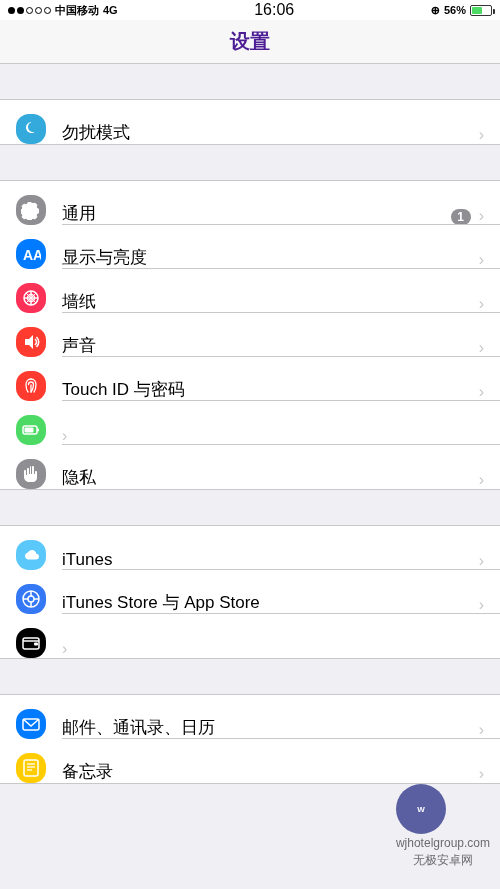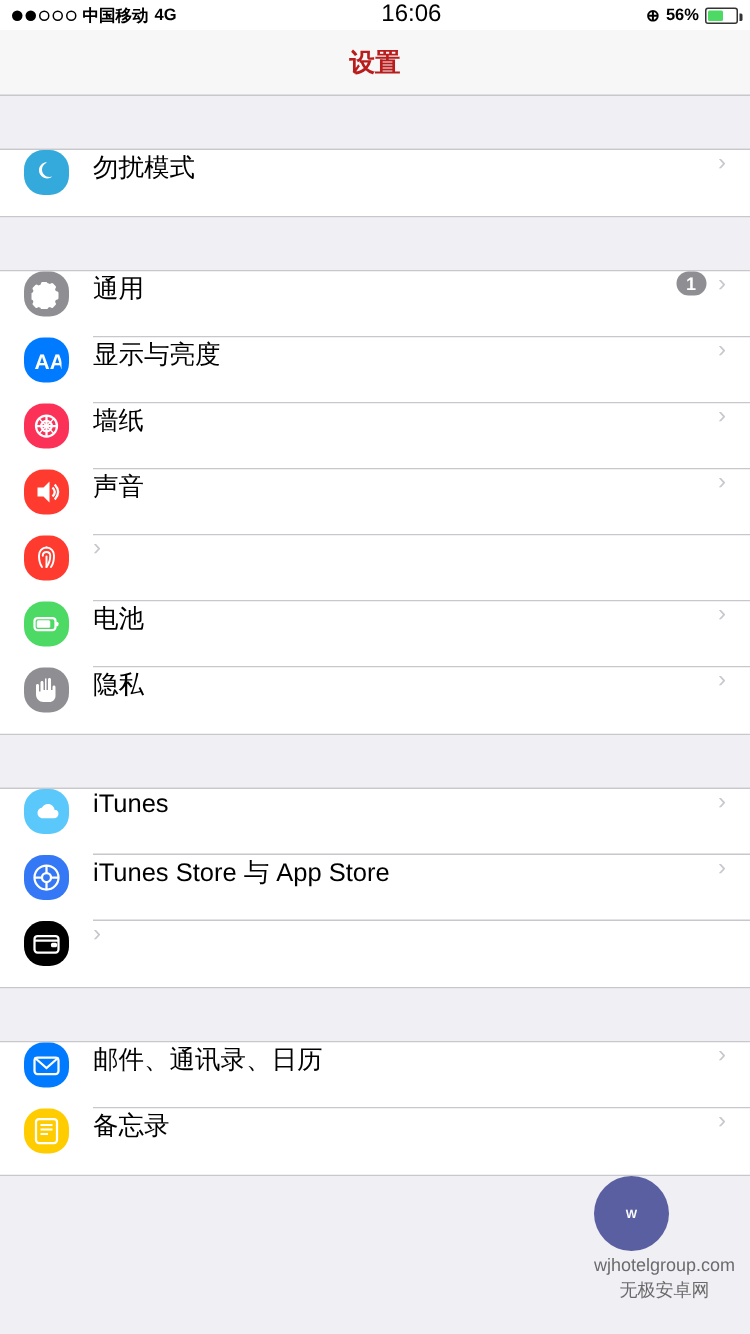--- a/index.html
+++ b/index.html
@@ -50,9 +50,9 @@
       justify-content: center;
     }
     .nav-title {
-      font-size: 17px;
+      font-size: 20px;
       font-weight: 600;
-      color: #b91c1c;
+      color: #4c1d95;
     }
 
     

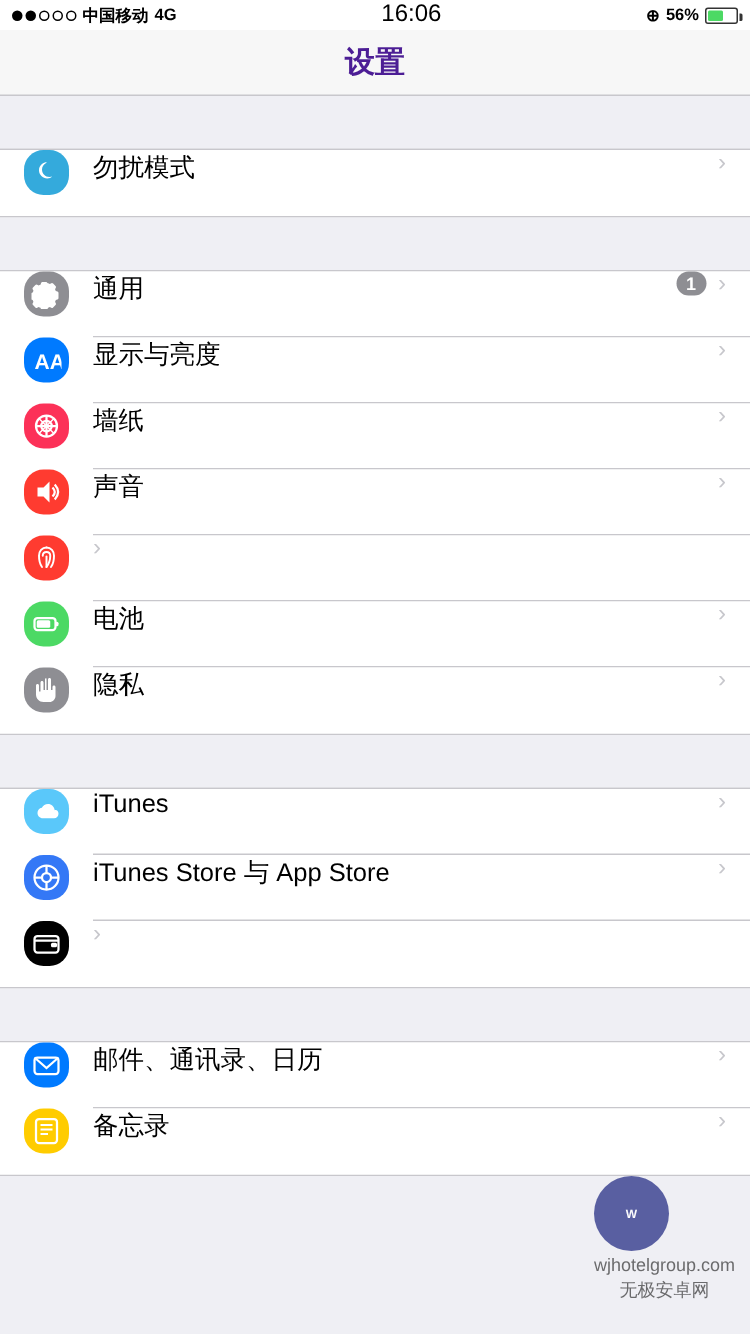--- a/index.html
+++ b/index.html
@@ -70,7 +70,7 @@
 
     .settings-item {
       display: flex;
-      align-items: flex-start;
+      align-items: flex-end;
       height: 44px;
       background: #fff;
       padding: 0 16px 0 16px;

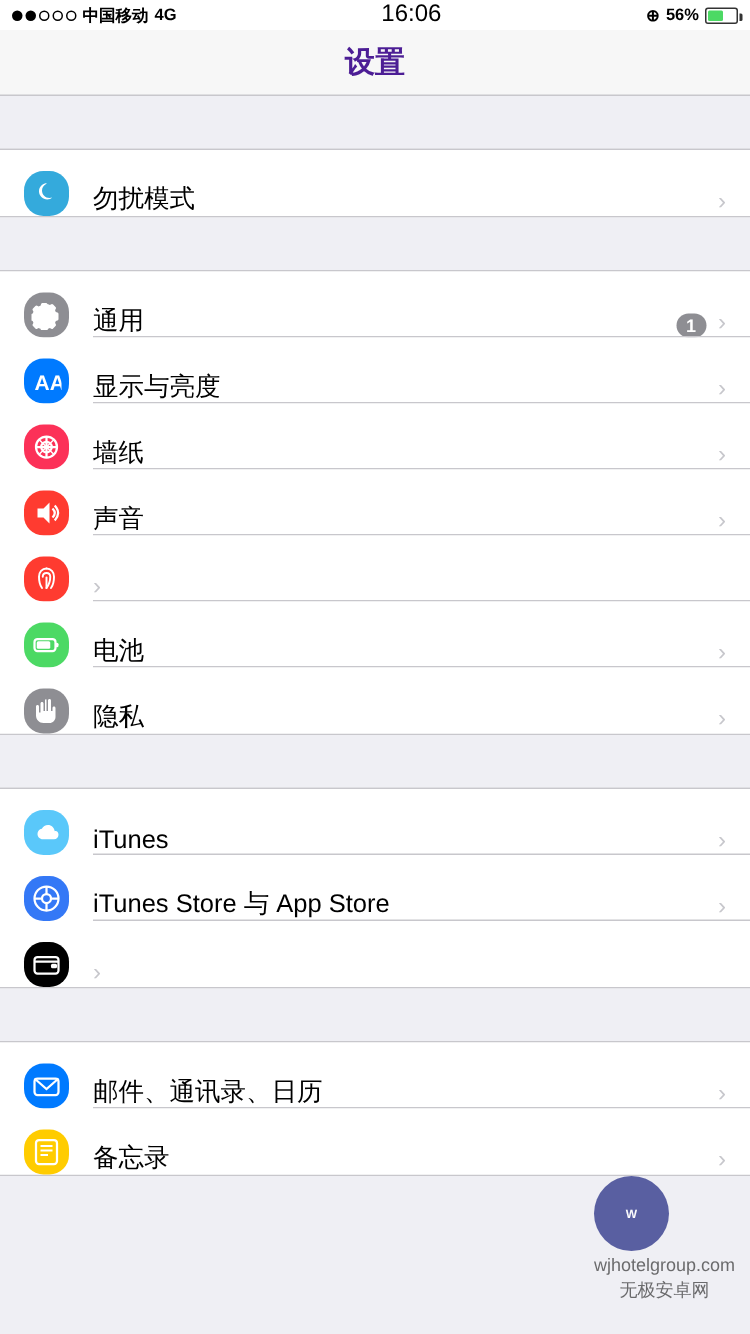--- a/index.html
+++ b/index.html
@@ -276,6 +276,7 @@
         <path d="M10 9C10 9 10 12 10 16" stroke="white" stroke-width="1.3" stroke-linecap="round"></path>
       </svg>
     </div>
+    <span class="item-label">Touch ID 与密码</span>
     <span class="chevron">›</span>
   </div>
 

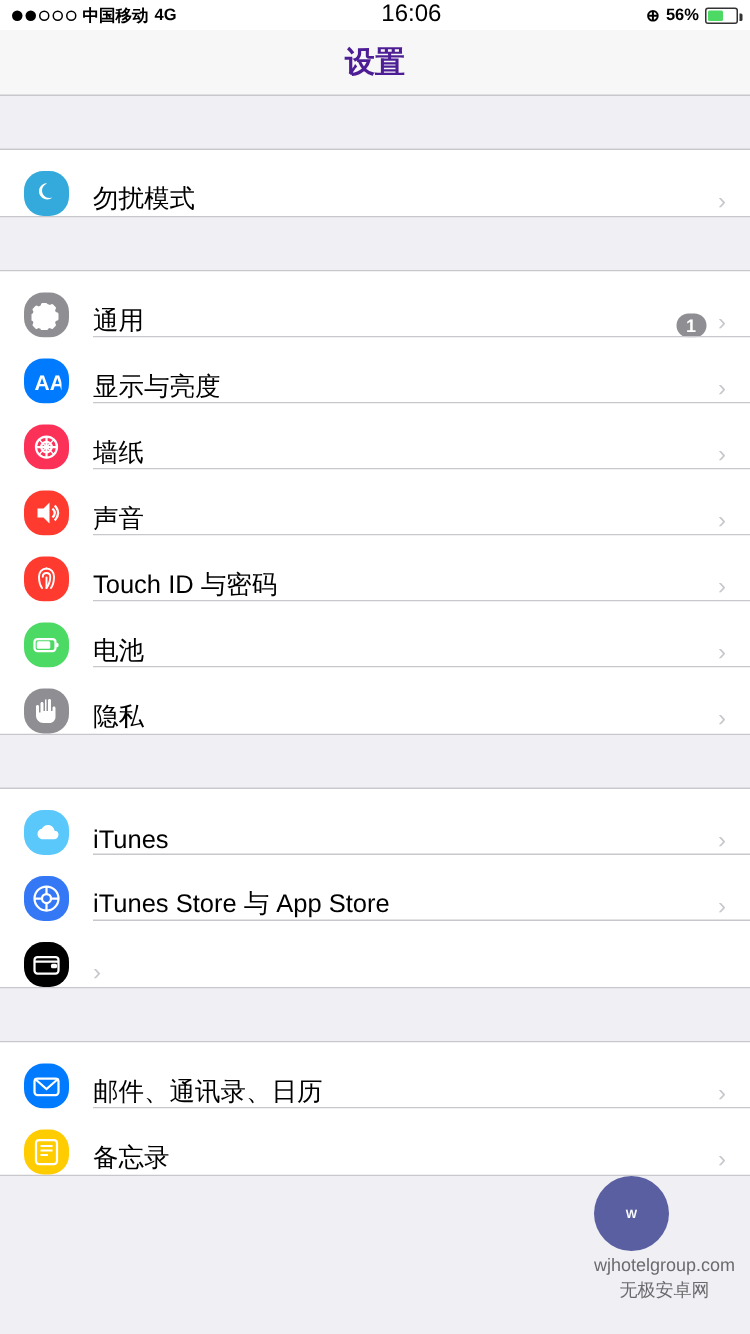--- a/index.html
+++ b/index.html
@@ -288,7 +288,6 @@
         <rect x="3.5" y="7.5" width="9" height="5" rx="1" fill="white"></rect>
       </svg>
     </div>
-    <span class="item-label">电池</span>
     <span class="chevron">›</span>
   </div>
 

